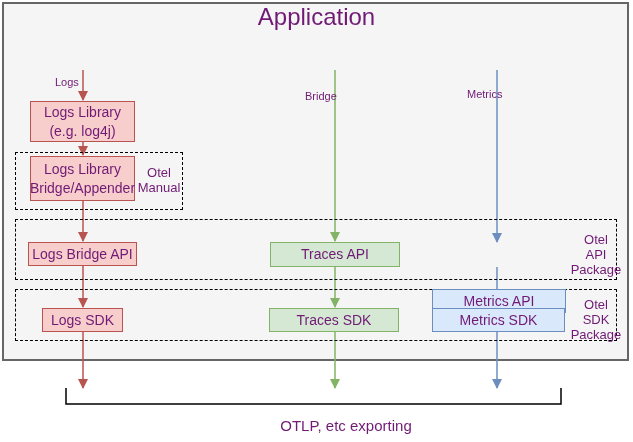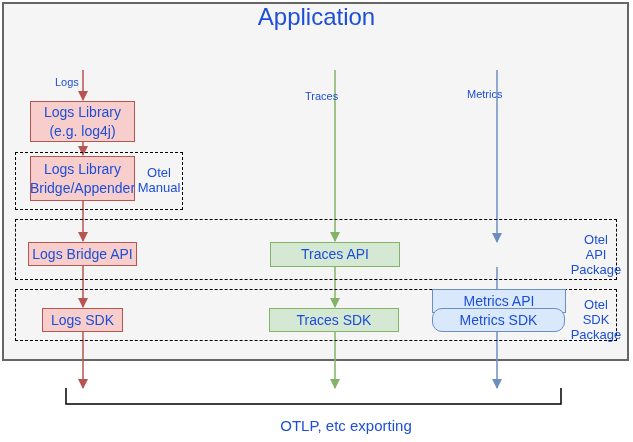--- a/index.html
+++ b/index.html
@@ -6,7 +6,7 @@
   #stage {
     position:relative; width:633px; height:442px;
     font-family:"Liberation Sans","DejaVu Sans",sans-serif;
-    color:#1d4ed8; overflow:hidden; background:#ffffff;
+    color:#701a75; overflow:hidden; background:#ffffff;
   }
   .abs { position:absolute; box-sizing:border-box; }
 

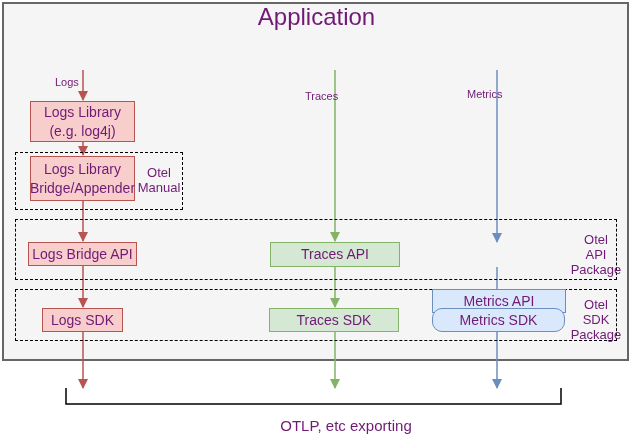--- a/index.html
+++ b/index.html
@@ -109,7 +109,7 @@
   </svg>
 
   <div id="label-logs" class="abs signal-label">Logs</div>
-  <div id="label-traces" class="abs signal-label">Traces</div>
+  <div id="label-traces" class="abs signal-label">Bridge</div>
   <div id="label-metrics" class="abs signal-label">Metrics</div>
 
   <div id="otel-instr-group" class="abs group"></div>

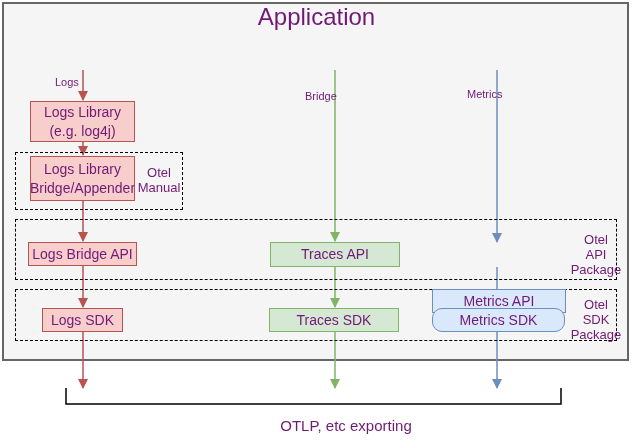--- a/index.html
+++ b/index.html
@@ -47,7 +47,7 @@
   #metrics-api           { left:432px; top:243px; width:134px; height:24px;margin-top:46px; }
   #logs-sdk              { left:42px;  top:308px; width:81px;  height:24px; }
   #traces-sdk            { left:269px; top:308px; width:130px; height:24px; }
-  #metrics-sdk           { left:432px; top:308px; width:133px; height:24px;border-radius:10px; }
+  #metrics-sdk           { left:432px; top:308px; width:133px; height:24px; }
 
   .group {
     border:1px dashed #000000; background:transparent; z-index:1;

